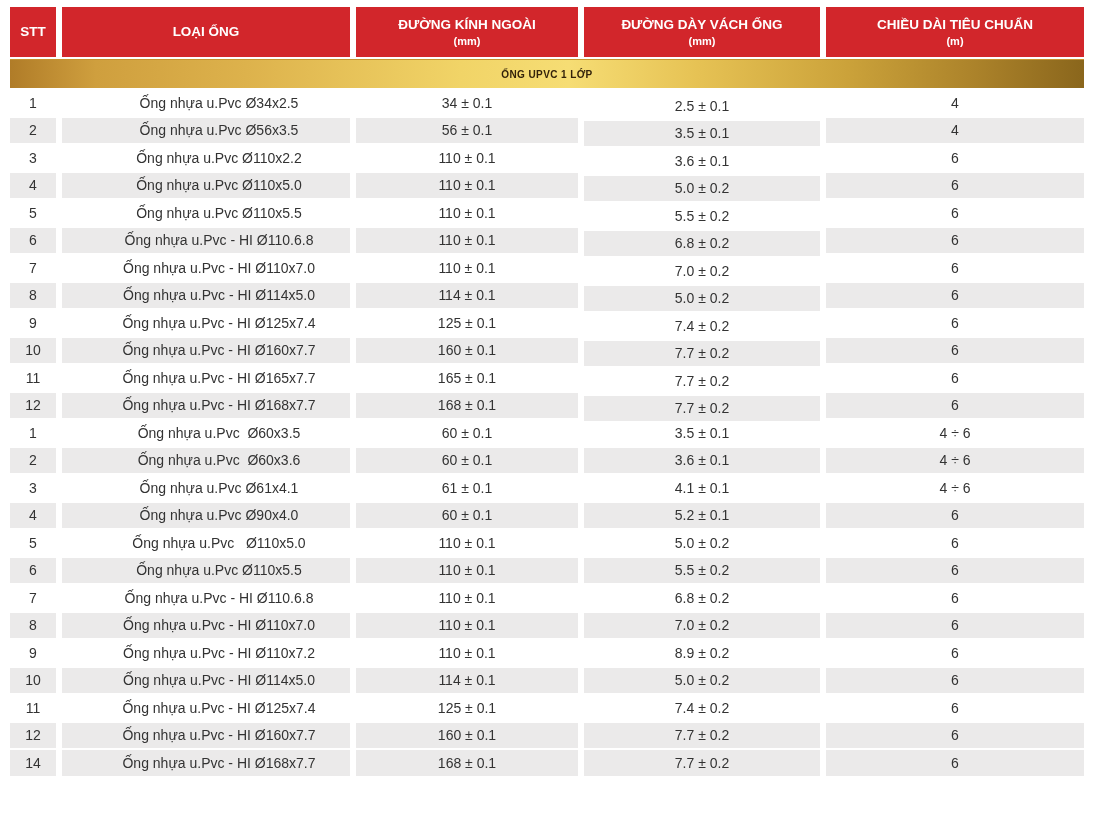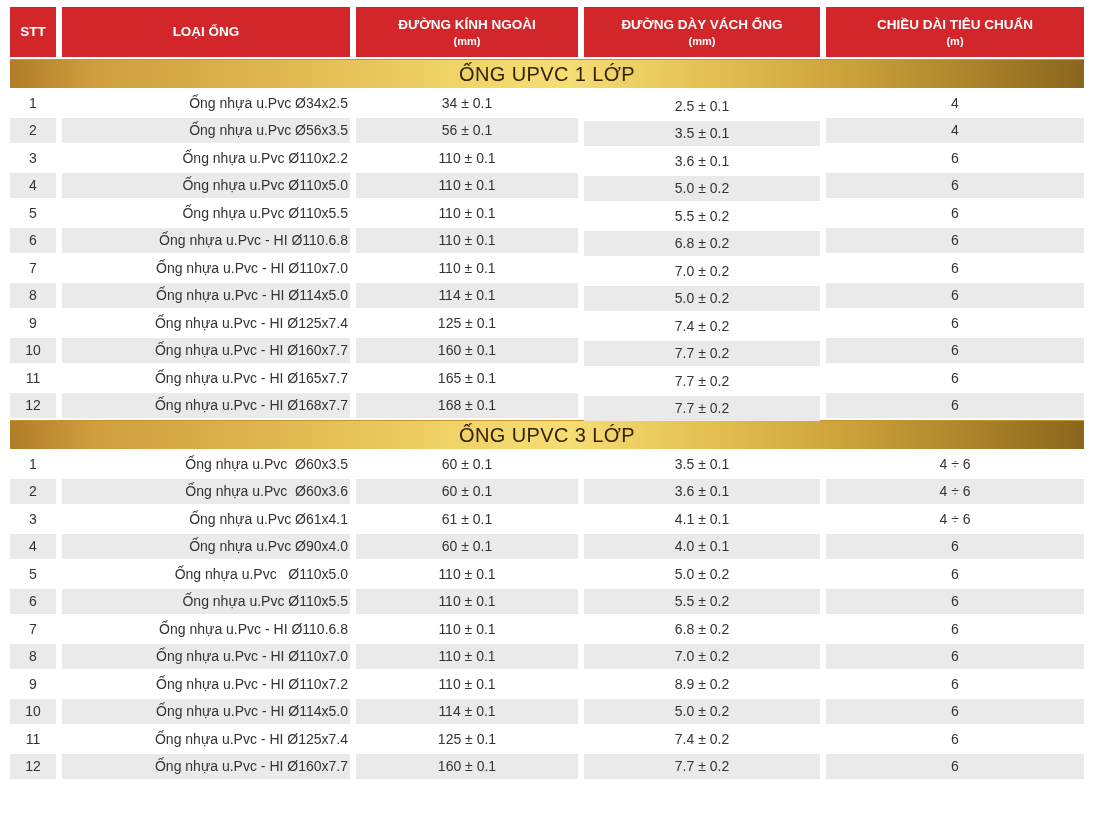--- a/index.html
+++ b/index.html
@@ -42,8 +42,8 @@
       #b07c28 0%, #cf9f3e 8%, #ddb24c 22%, #f1d467 42%, #f6dd74 52%,
       #e6c254 64%, #cba23a 78%, #ab822a 90%, #8a661c 100%);
     color: #33220a;
-    font-weight: normal;
-    font-size: 20px;
+    font-weight: bold;
+    font-size: 10px;
     letter-spacing: 0.4px;
     text-align: center;
     vertical-align: middle;

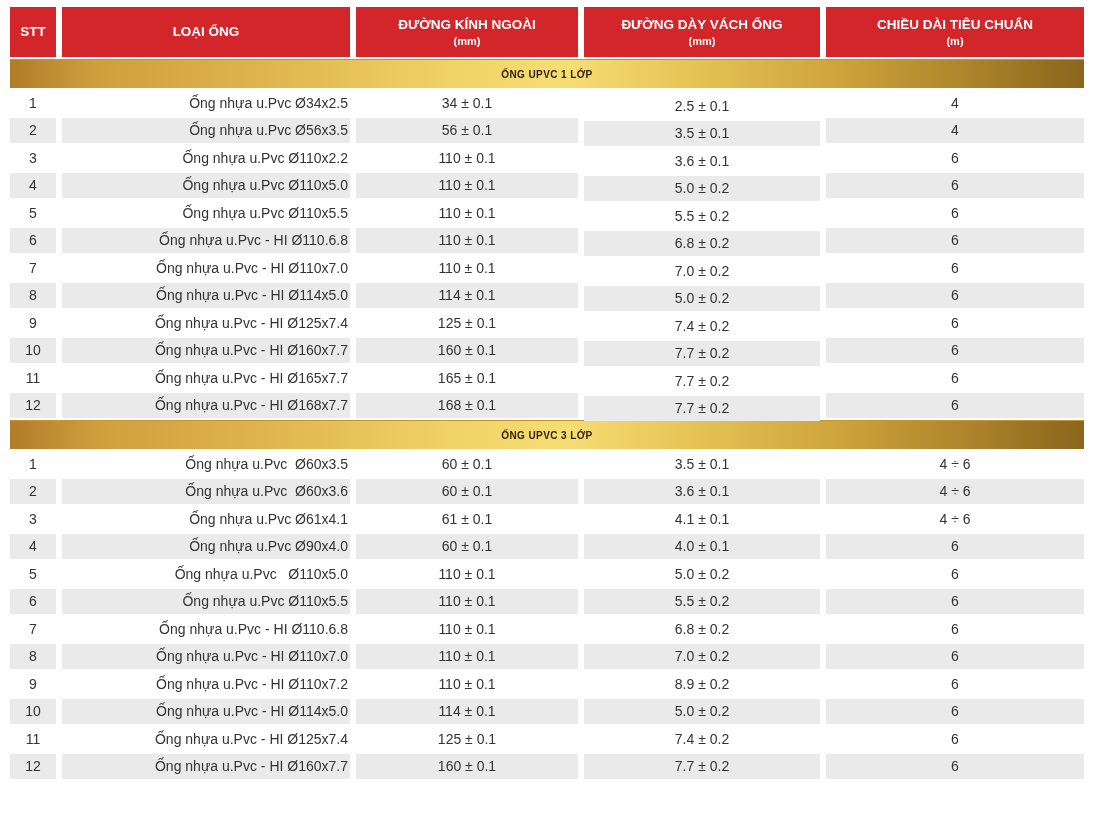--- a/index.html
+++ b/index.html
@@ -63,7 +63,7 @@
   }
   tbody tr.even td { background: #ebeaea; }
   tbody td.name {
-    text-align: right;
+    text-align: center;
     padding-left: 28px;
     white-space: pre-wrap;
   }

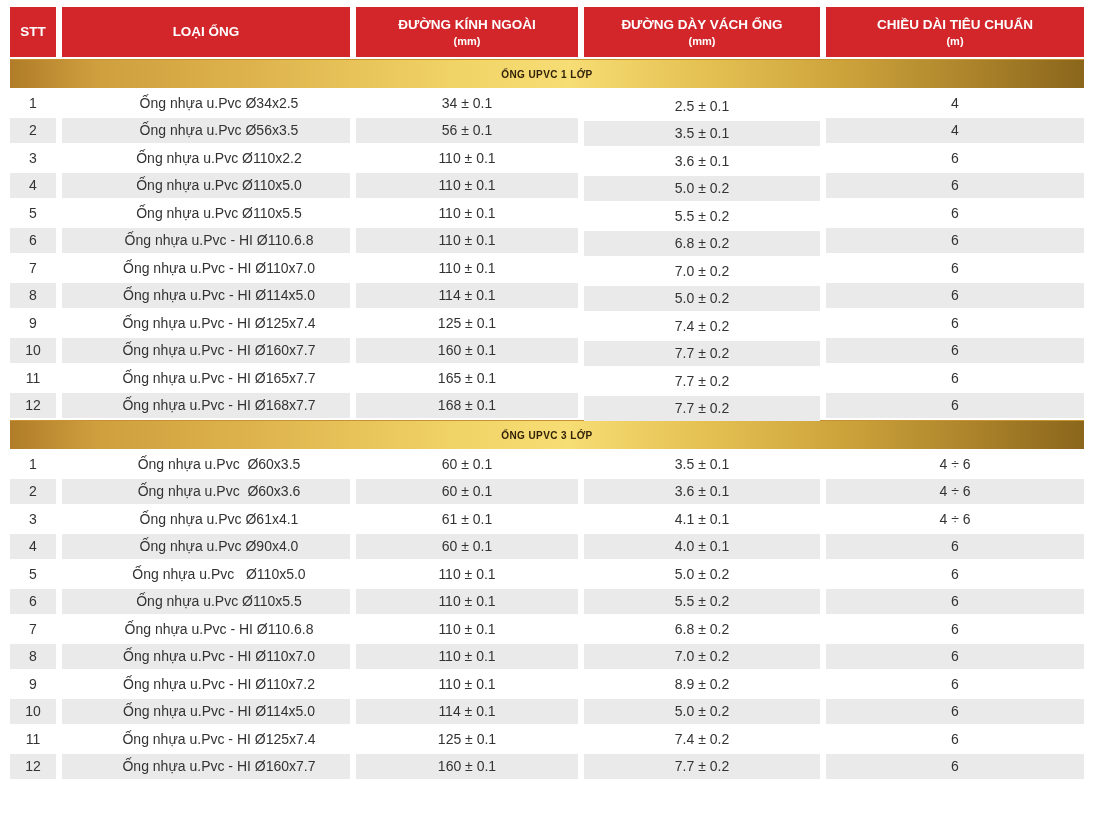--- a/index.html
+++ b/index.html
@@ -191,9 +191,6 @@
         <td>7.7 ± 0.2</td>
         <td>6</td>
       </tr>
-      <tr class="band">
-        <td colspan="5">ỐNG UPVC 3 LỚP</td>
-      </tr>
       <tr class="odd s1">
         <td>1</td>
         <td class="name">Ống nhựa u.Pvc  Ø60x3.5</td>

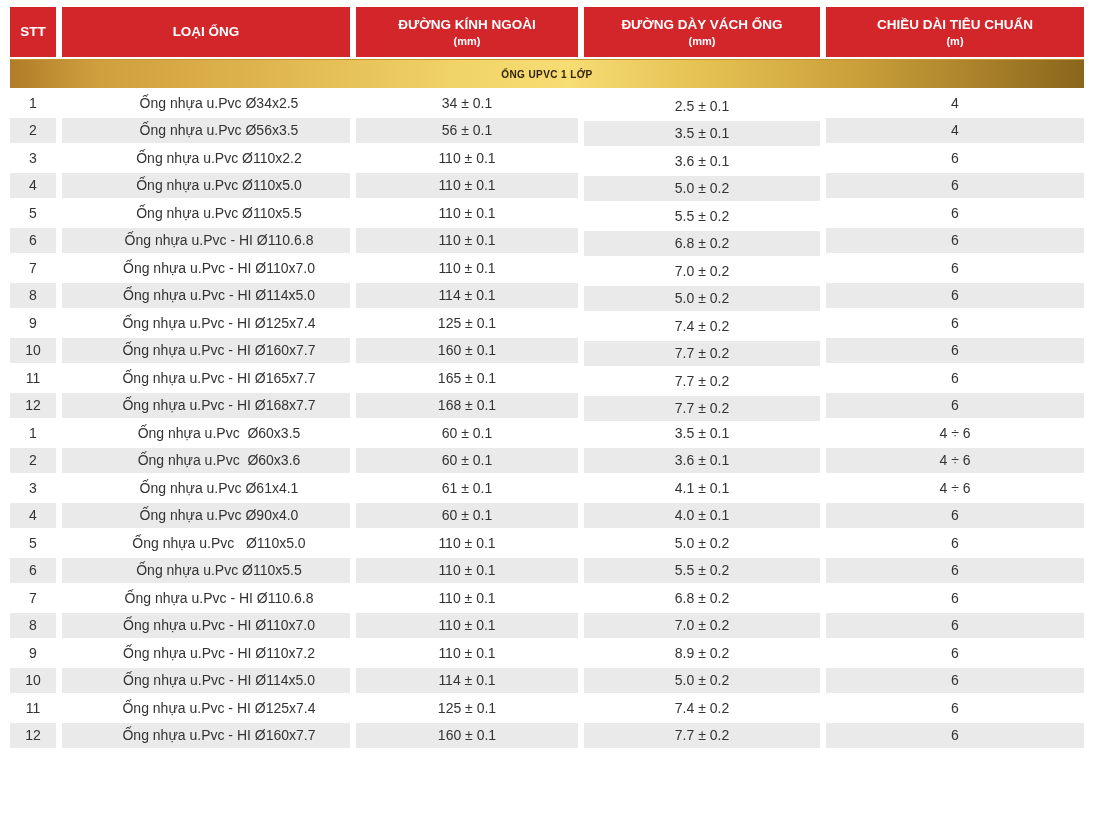--- a/index.html
+++ b/index.html
@@ -216,7 +216,7 @@
         <td>4</td>
         <td class="name">Ống nhựa u.Pvc Ø90x4.0</td>
         <td>60 ± 0.1</td>
-        <td>4.0 ± 0.1</td>
+        <td>5.2 ± 0.1</td>
         <td>6</td>
       </tr>
       <tr class="odd s1">

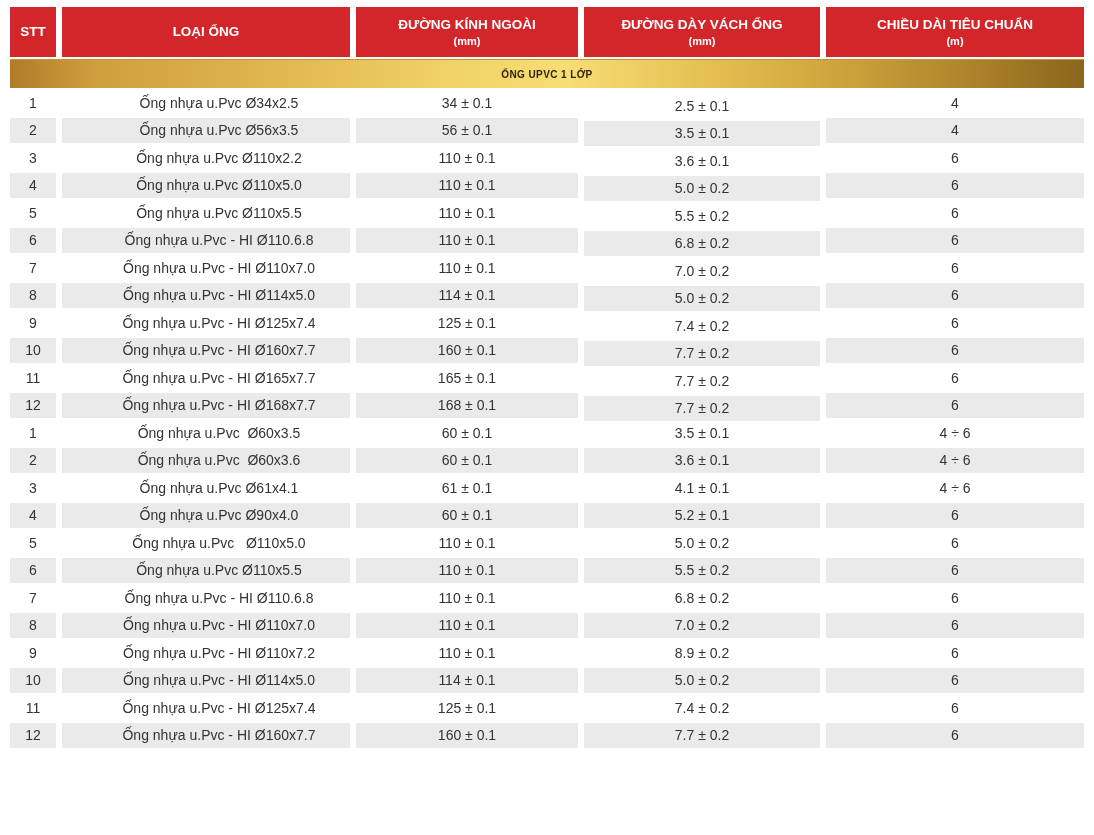--- a/index.html
+++ b/index.html
@@ -275,6 +275,13 @@
         <td>7.7 ± 0.2</td>
         <td>6</td>
       </tr>
+      <tr class="even s1">
+        <td>14</td>
+        <td class="name">Ống nhựa u.Pvc - HI Ø168x7.7</td>
+        <td>168 ± 0.1</td>
+        <td>7.7 ± 0.2</td>
+        <td>6</td>
+      </tr>
     </tbody>
 </table>
 

